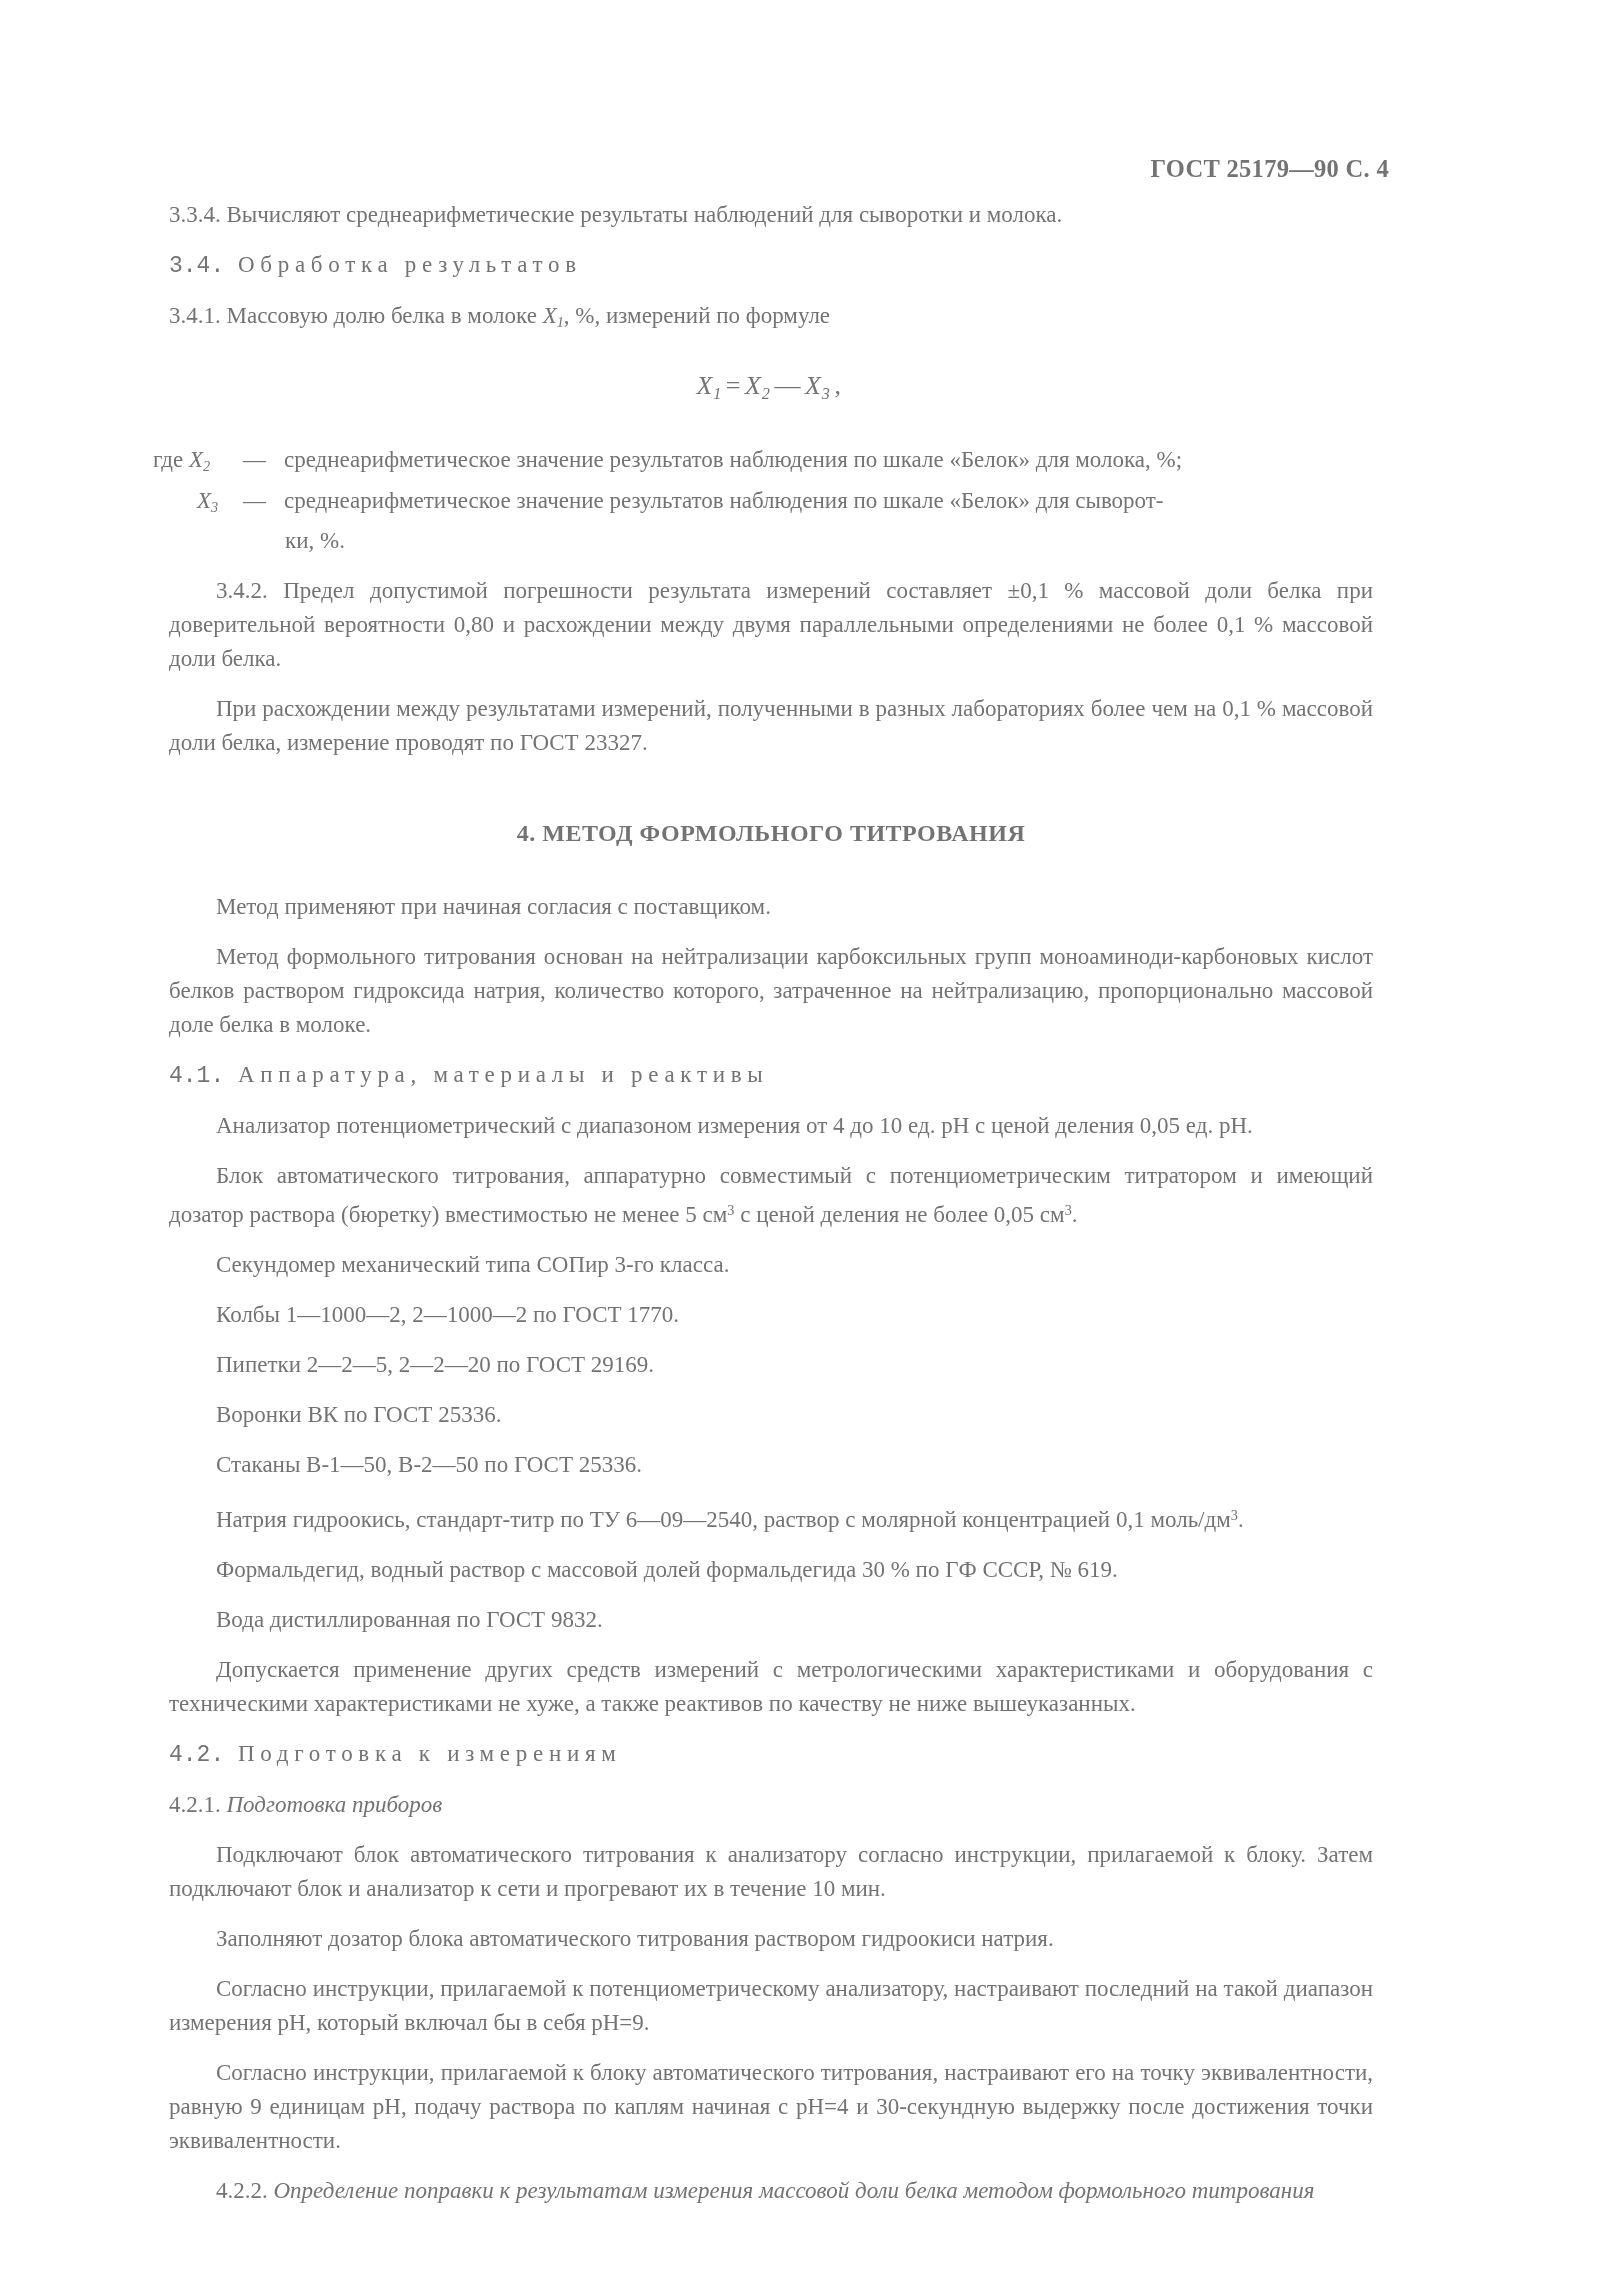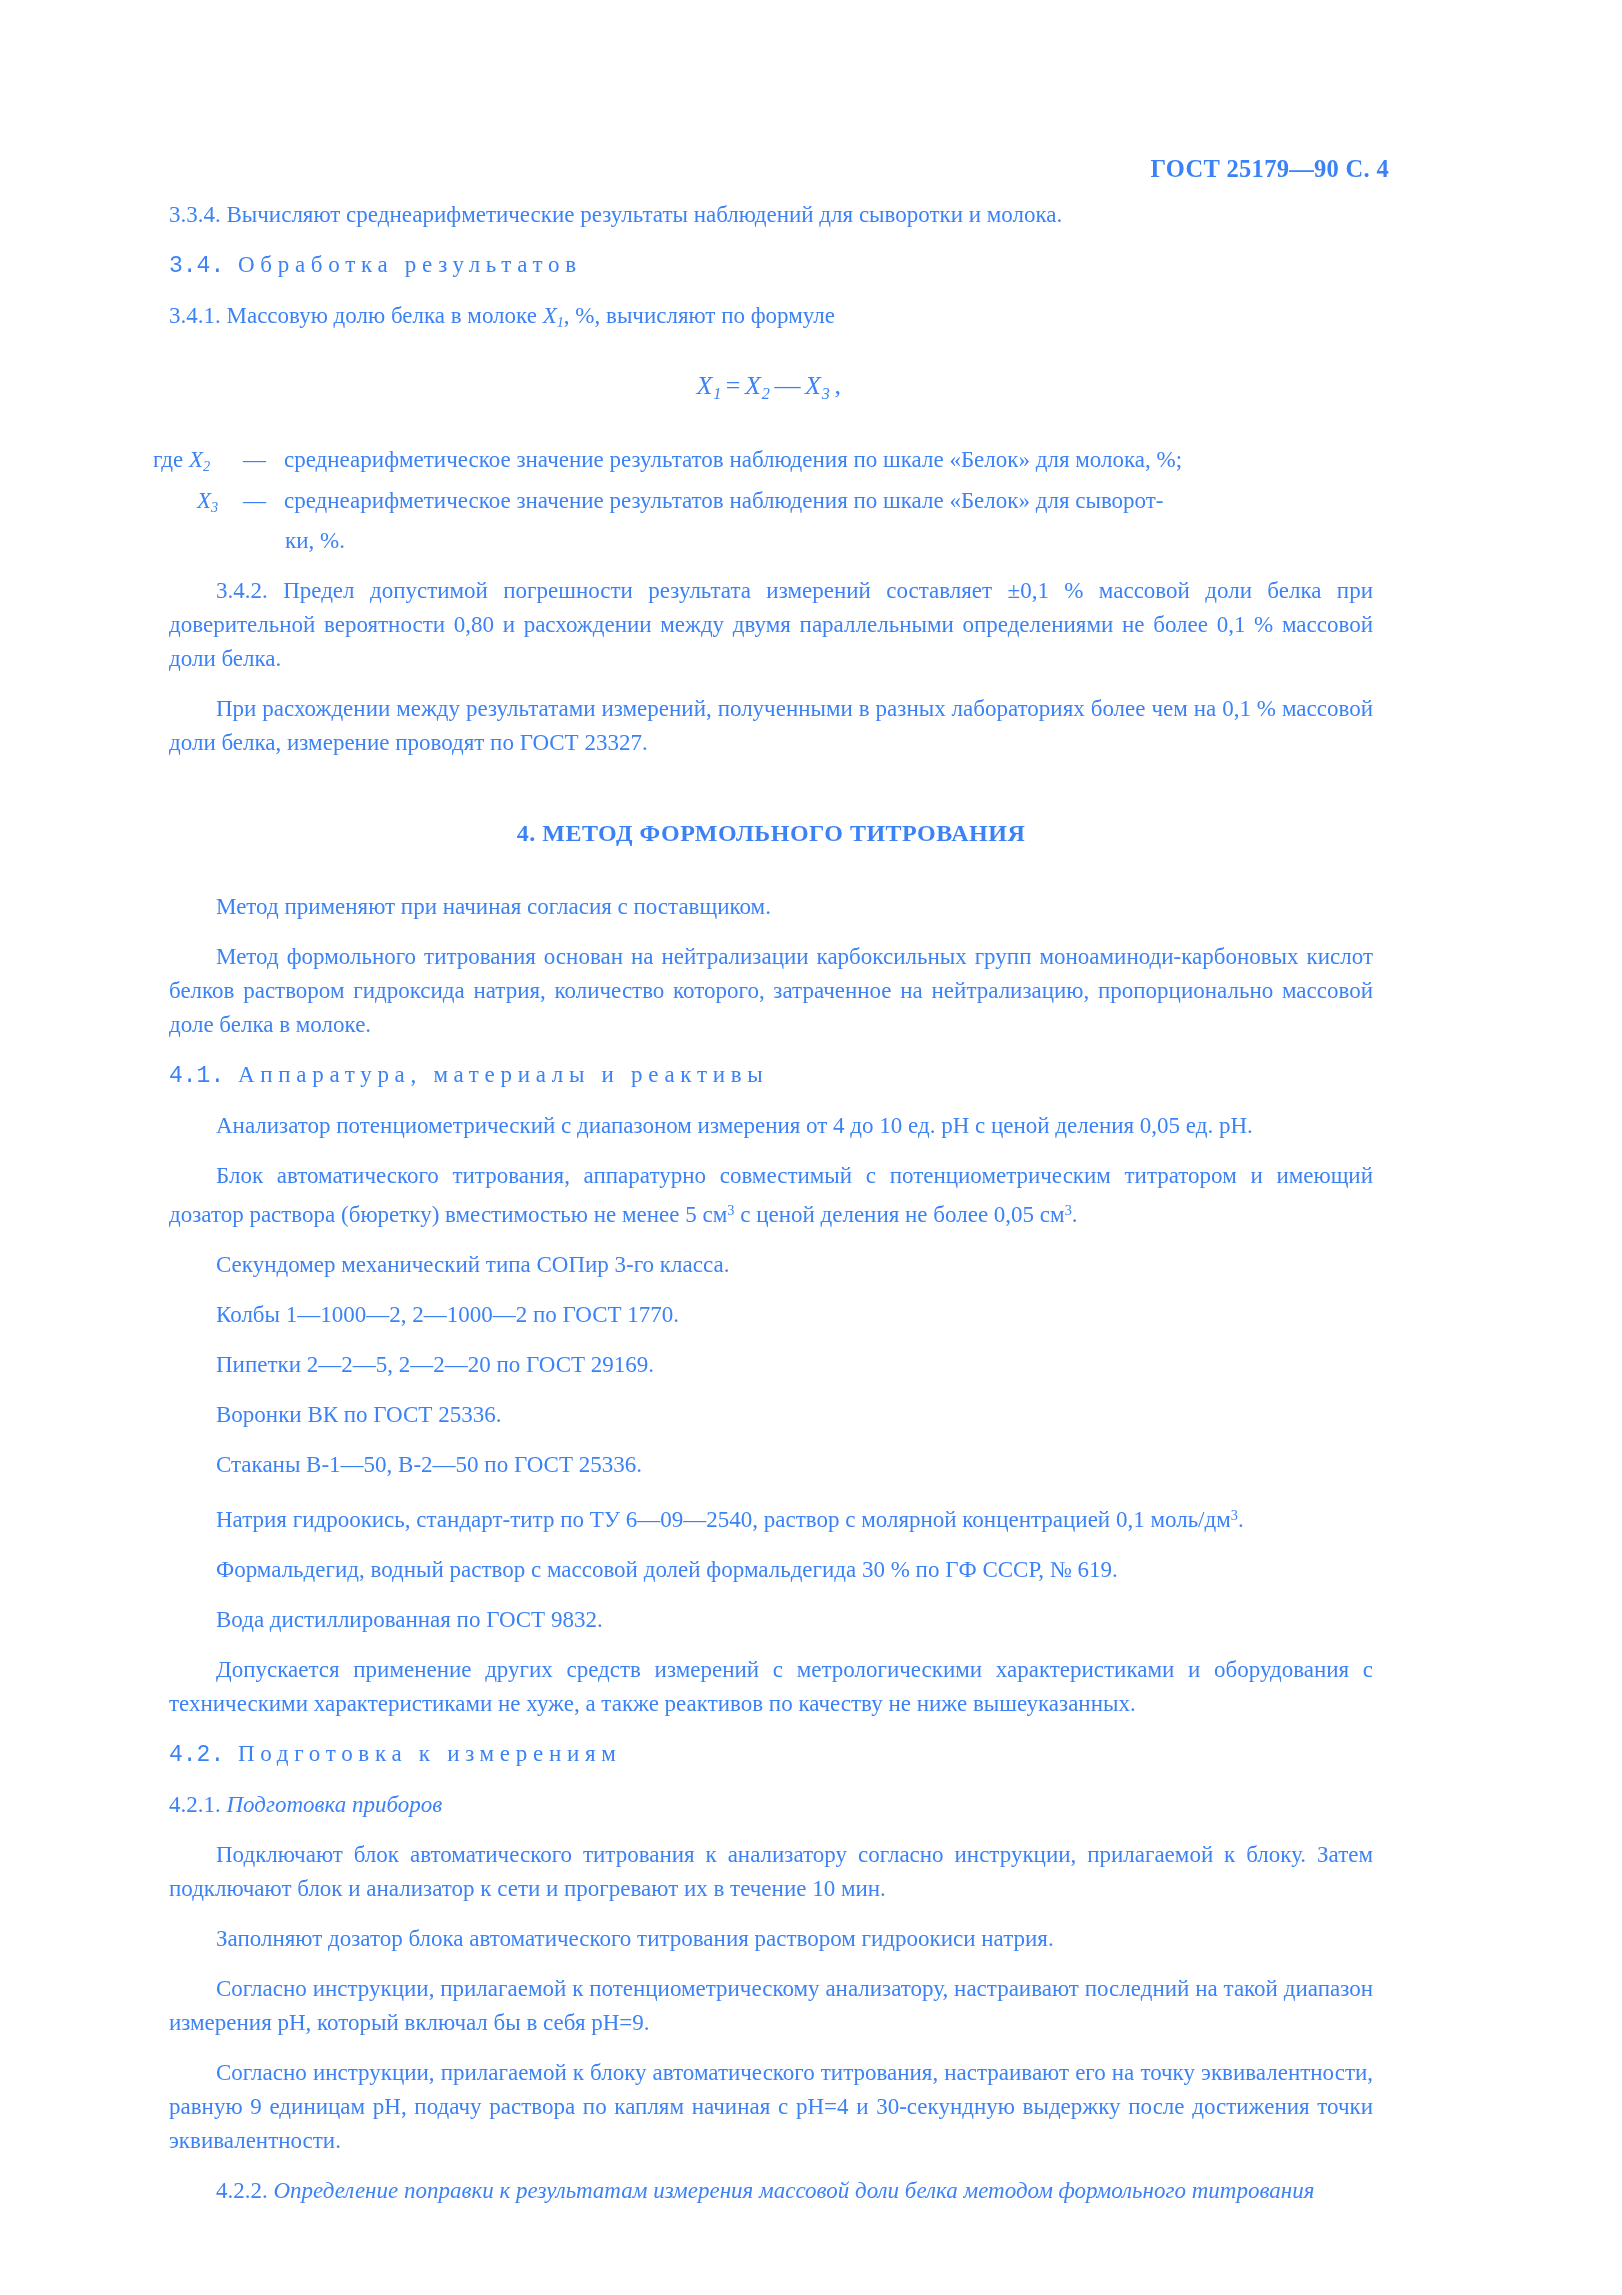--- a/index.html
+++ b/index.html
@@ -14,7 +14,7 @@
     height: 2295px;
     background: #ffffff;
     font-family: "Liberation Serif", "DejaVu Serif", serif;
-    color: #3b82f6;
+    color: #737373;
     box-sizing: border-box;
     overflow: hidden;
   }

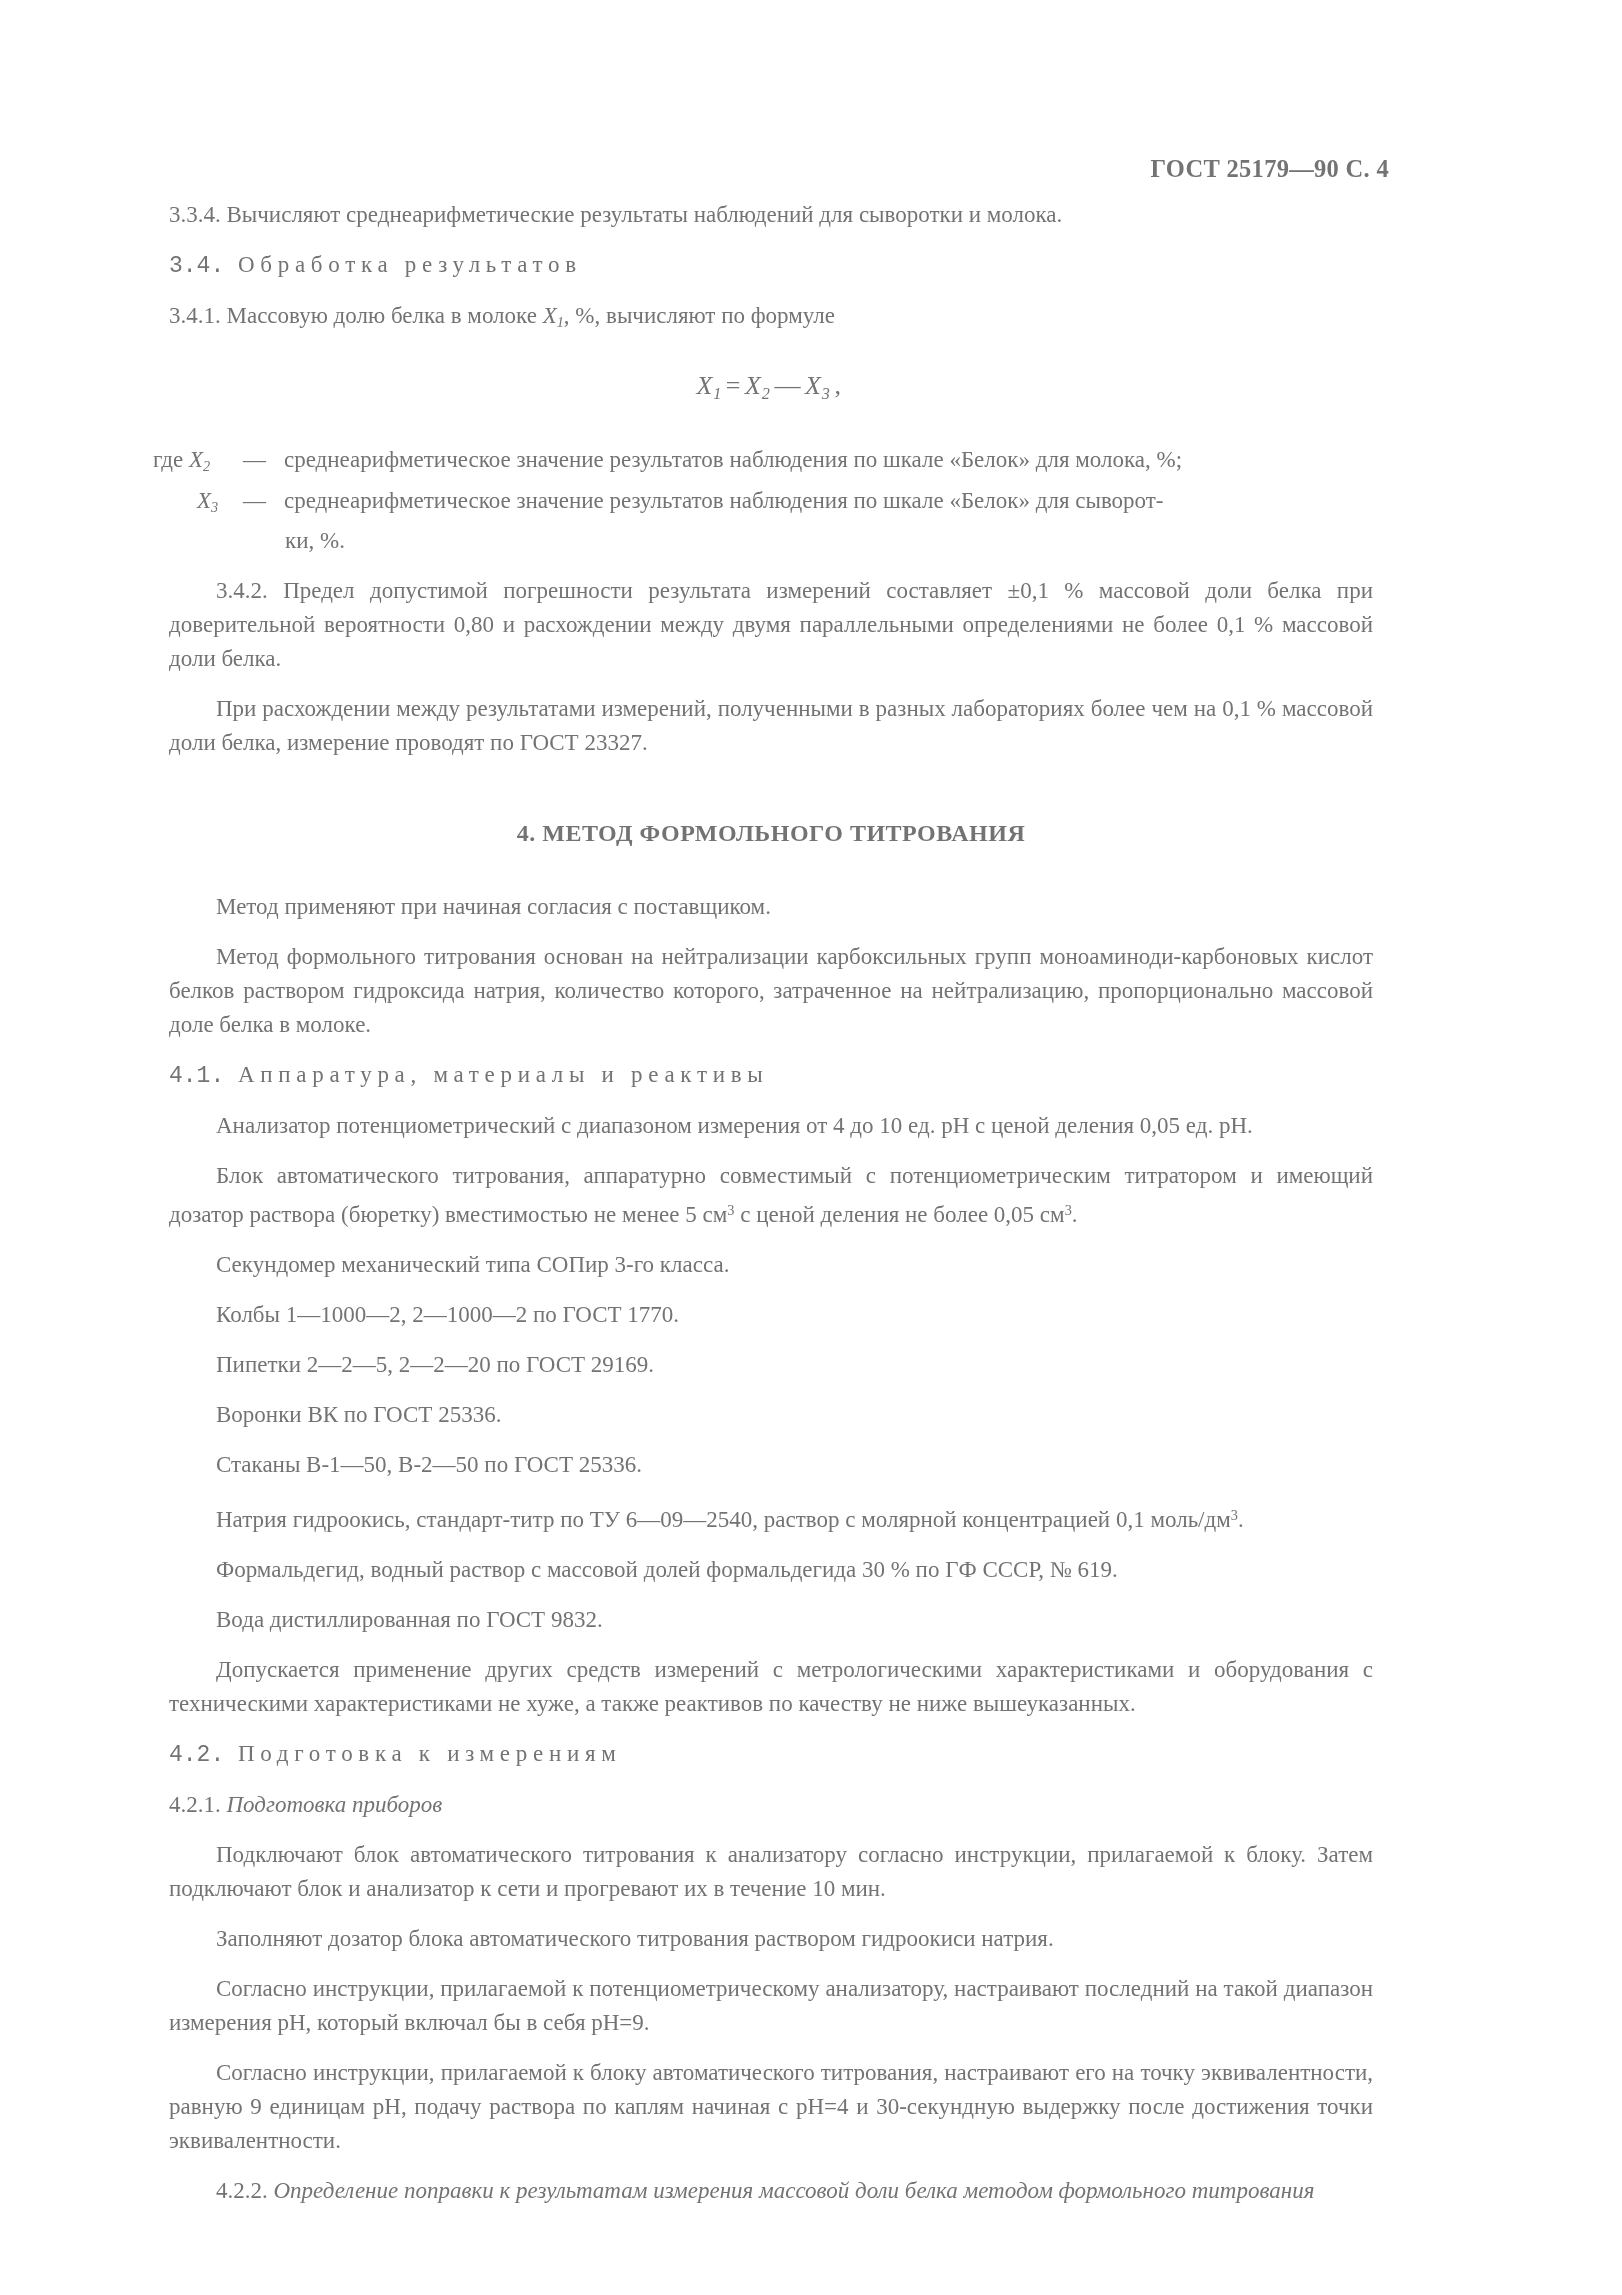--- a/index.html
+++ b/index.html
@@ -160,7 +160,7 @@
     </p>
 
     <p class="body-par tight">
-      <span>3.4.1. Массовую долю белка в молоке </span><var class="mvar"><span>X</span><sub>1</sub></var><span>, %, вычисляют по формуле</span>
+      <span>3.4.1. Массовую долю белка в молоке </span><var class="mvar"><span>X</span><sub>1</sub></var><span>, %, измерений по формуле</span>
     </p>
 
     <div class="formula">

